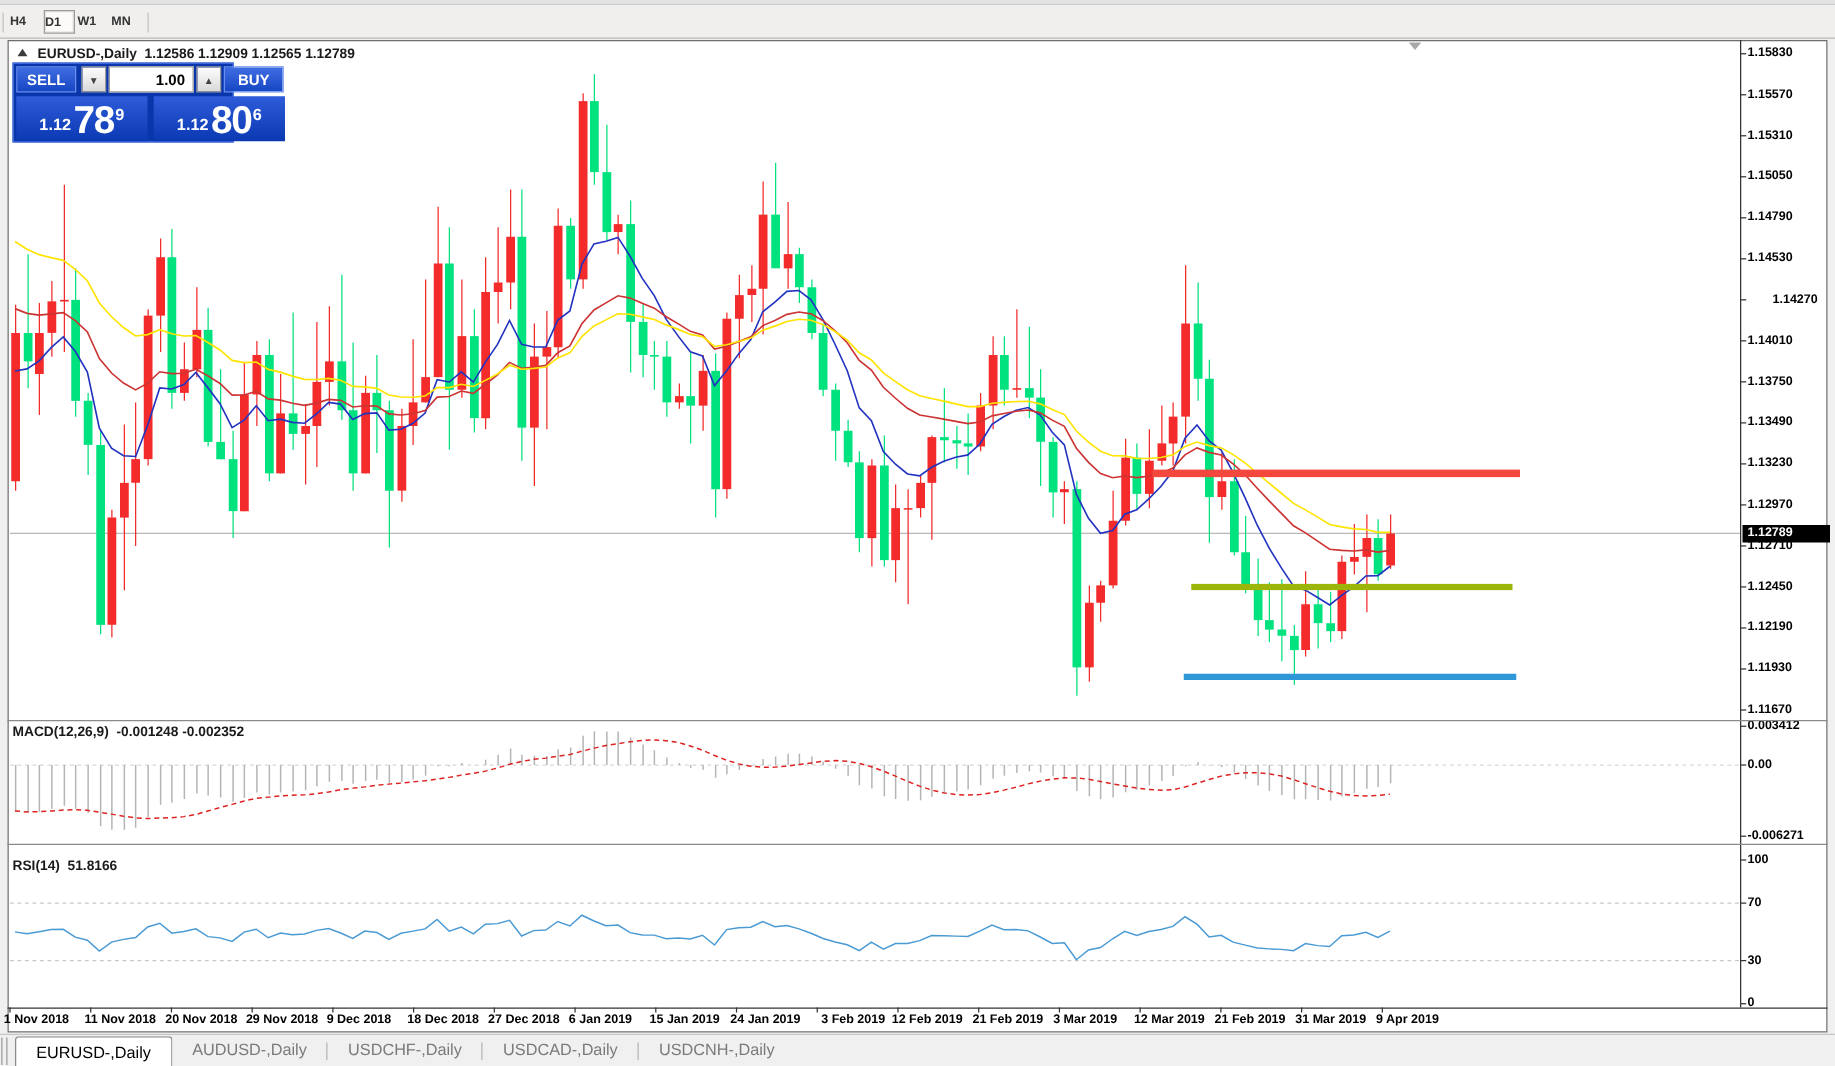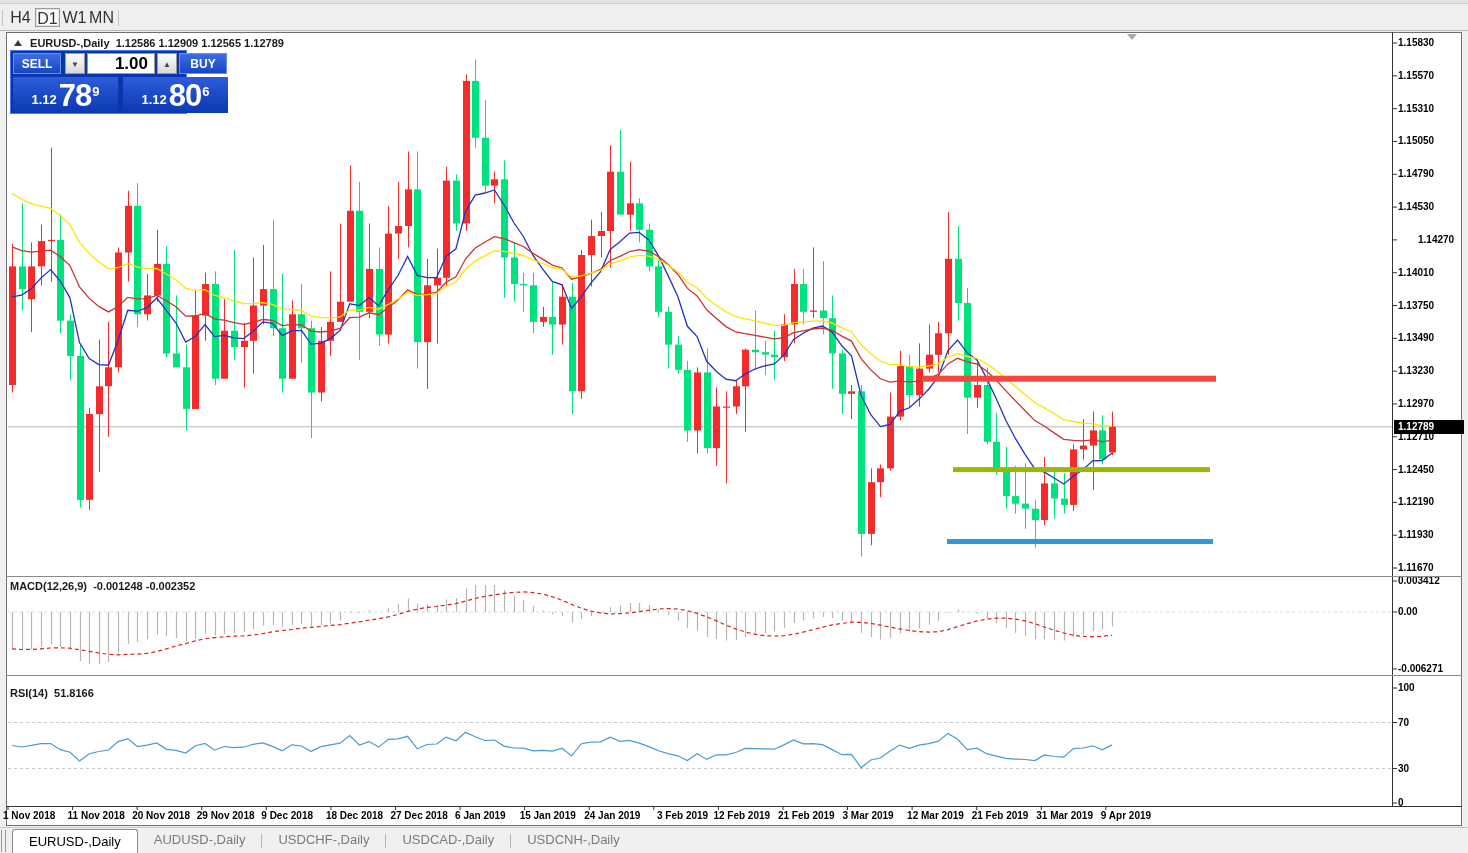--- a/index.html
+++ b/index.html
@@ -12,8 +12,8 @@
                background:#e3e3e3; border-bottom:1px solid #cfcfcf; }
   .tf-toolbar { position:absolute; left:0; top:5px; width:1468px; height:26px;
                 background:#f0efed; border-bottom:1px solid #b9b9b9; }
-  .tf-btn { position:absolute; top:3px; width:25px; height:19px; font-size:16px;
-            color:#333; text-align:center; line-height:19px; cursor:default; }
+  .tf-btn { position:absolute; top:3px; width:25px; height:19px; font-size:10px;
+            color:#333; text-align:left; line-height:19px; cursor:default;font-weight:bold; }
   .tf-btn.active { background:#fcfbf9; border:1px solid #9a9a9a; box-shadow:inset 0 0 0 1px #e8e6e2; }
   .tf-sep { position:absolute; top:5px; width:1px; height:16px; background:#c2c2c2; }
 

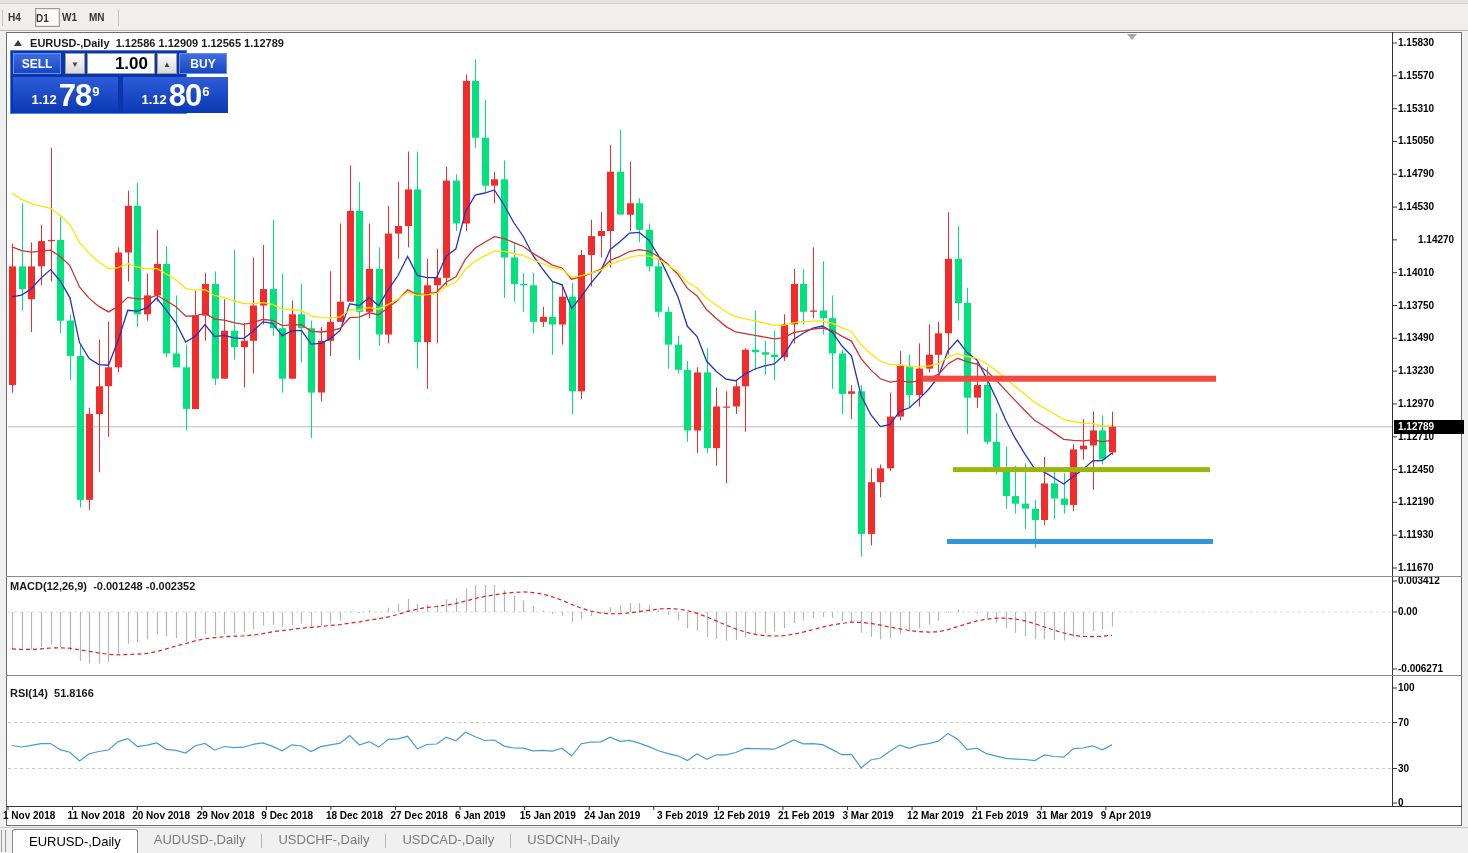--- a/index.html
+++ b/index.html
@@ -41,7 +41,7 @@
   .tp-spin { position:absolute; top:2px; width:20px; height:21px; background:linear-gradient(#fdfdfd,#d9d9d9);
              border:1px solid #9a9a9a; color:#444; font-size:8px; text-align:center; line-height:21px; cursor:pointer; }
   .tp-vol { position:absolute; left:76px; top:2px; width:68px; height:21px; border:1px solid #9a9a9a;
-            font-size:17px; font-weight:700; text-align:right; padding-right:6px;
+            font-size:12px; font-weight:700; text-align:right; padding-right:6px;
             font-family:"Liberation Sans",sans-serif; }
   .tp-price { position:absolute; top:26px; width:105px; height:36px;
               background:linear-gradient(#2e5cda,#0b39b2); color:#fff; cursor:pointer;

